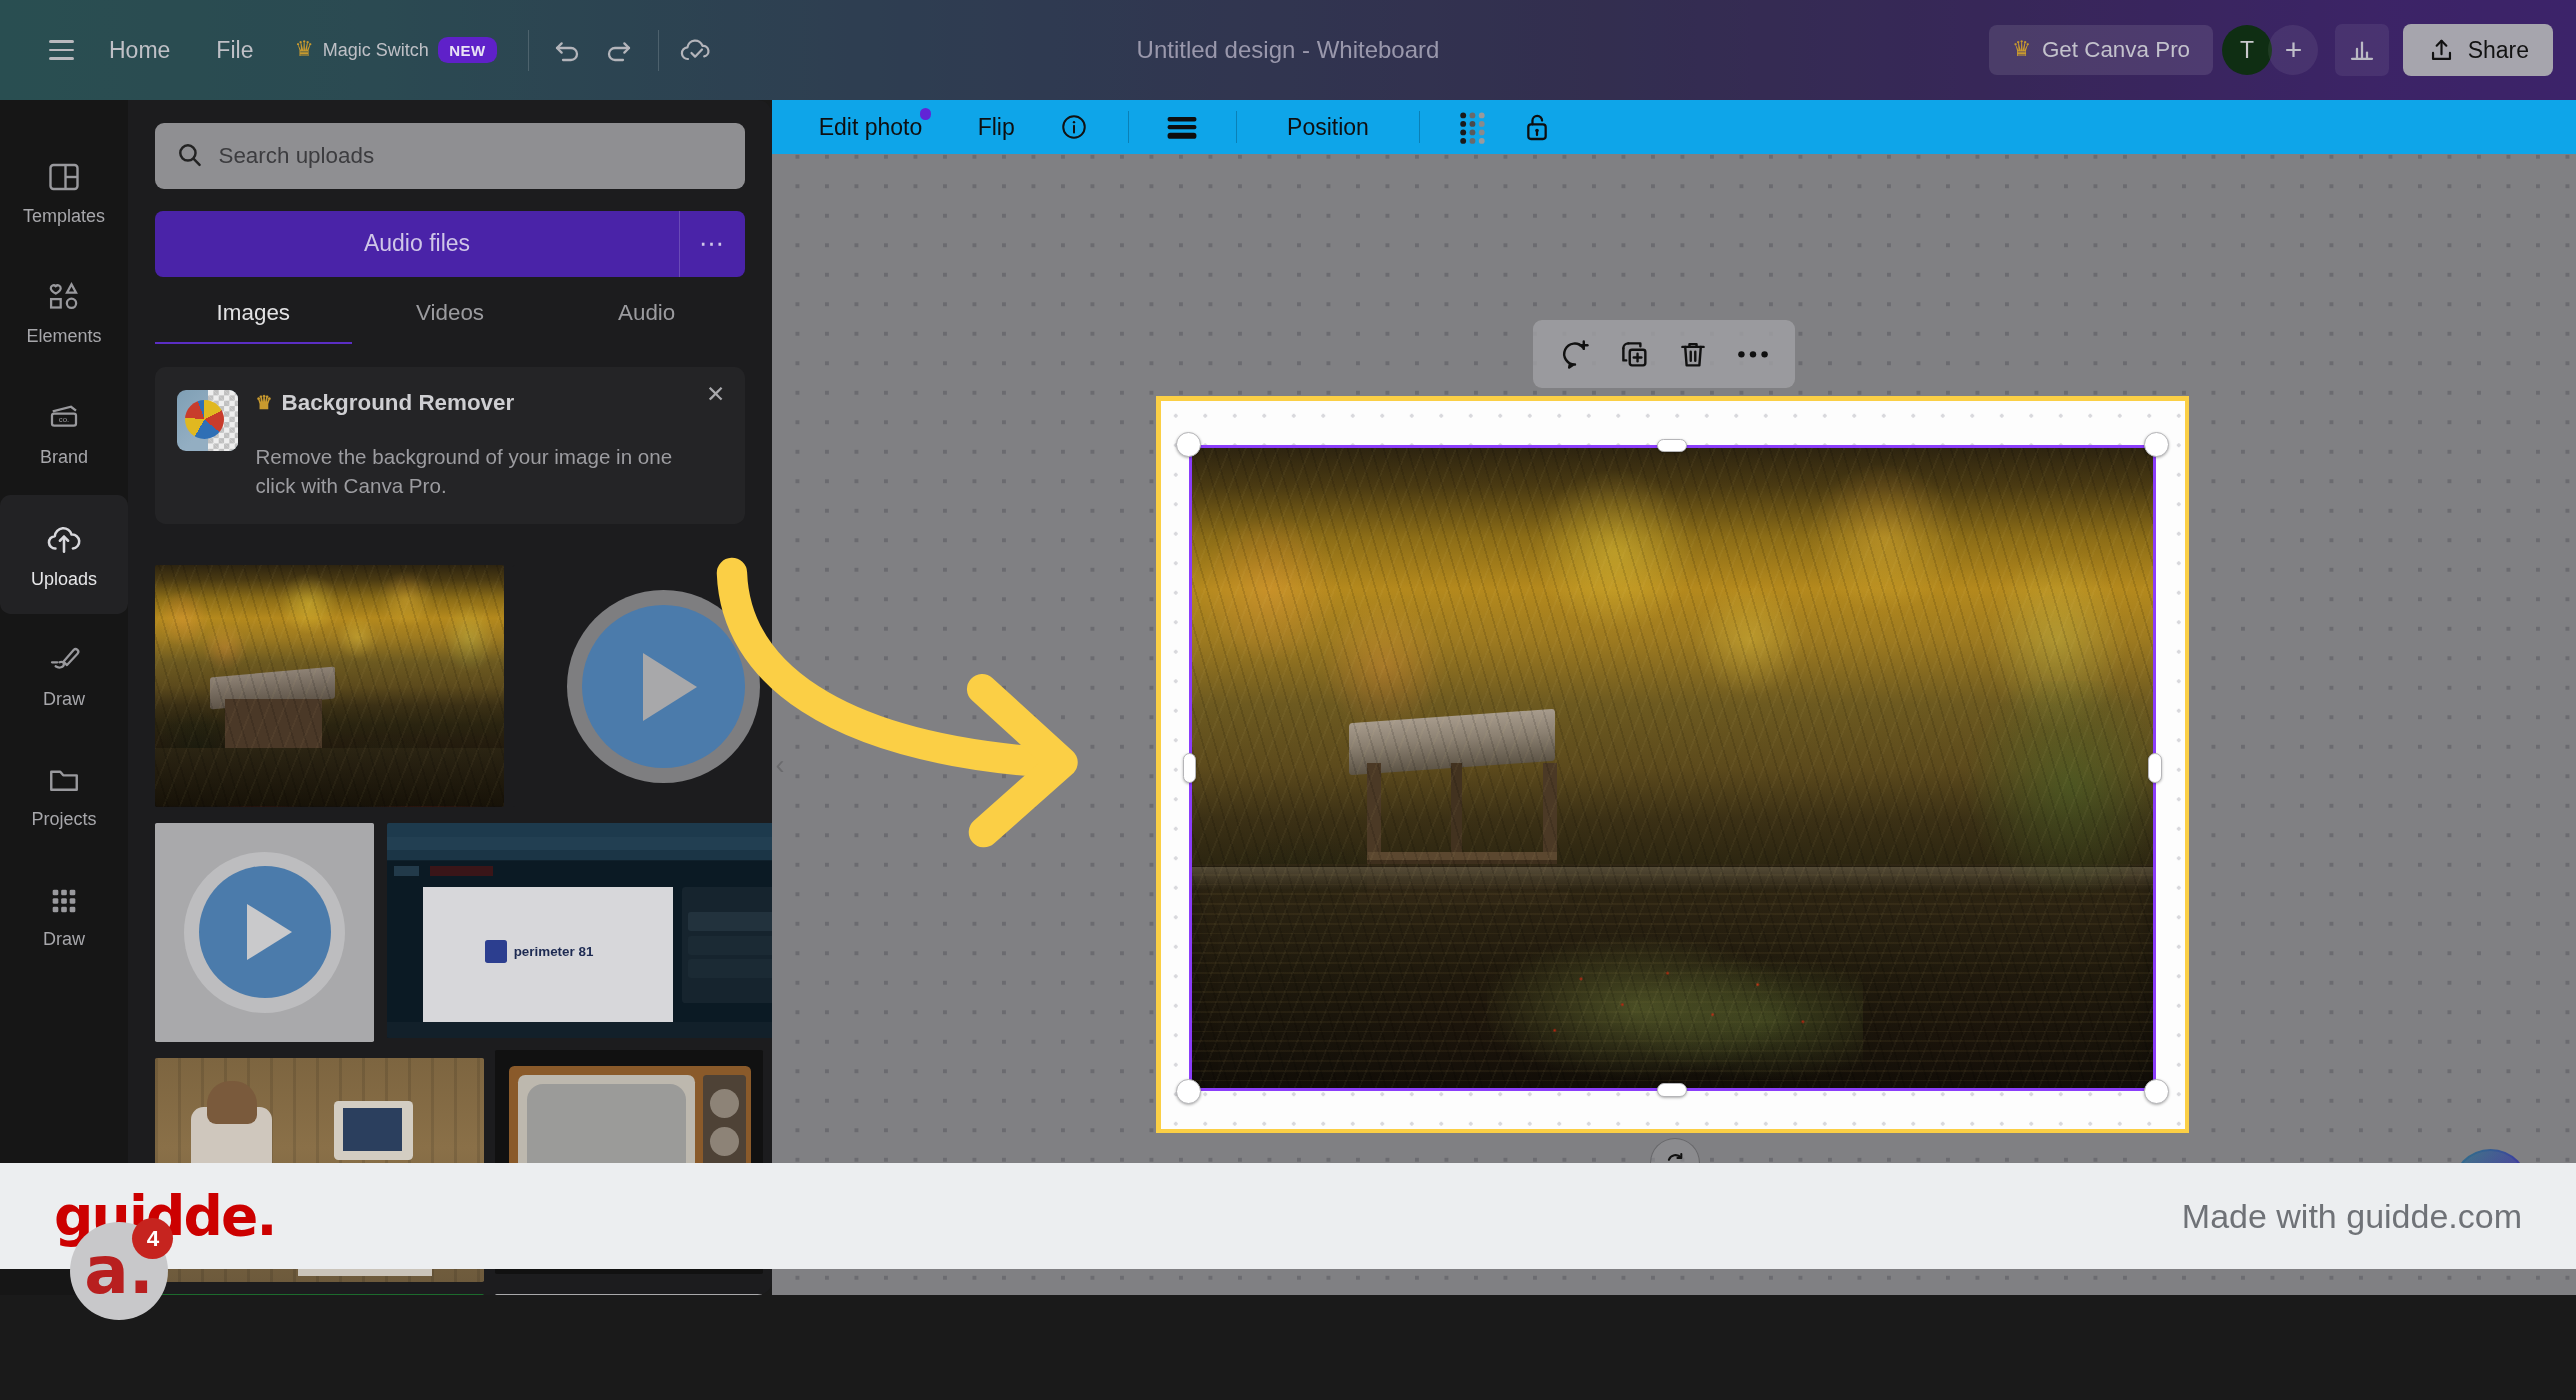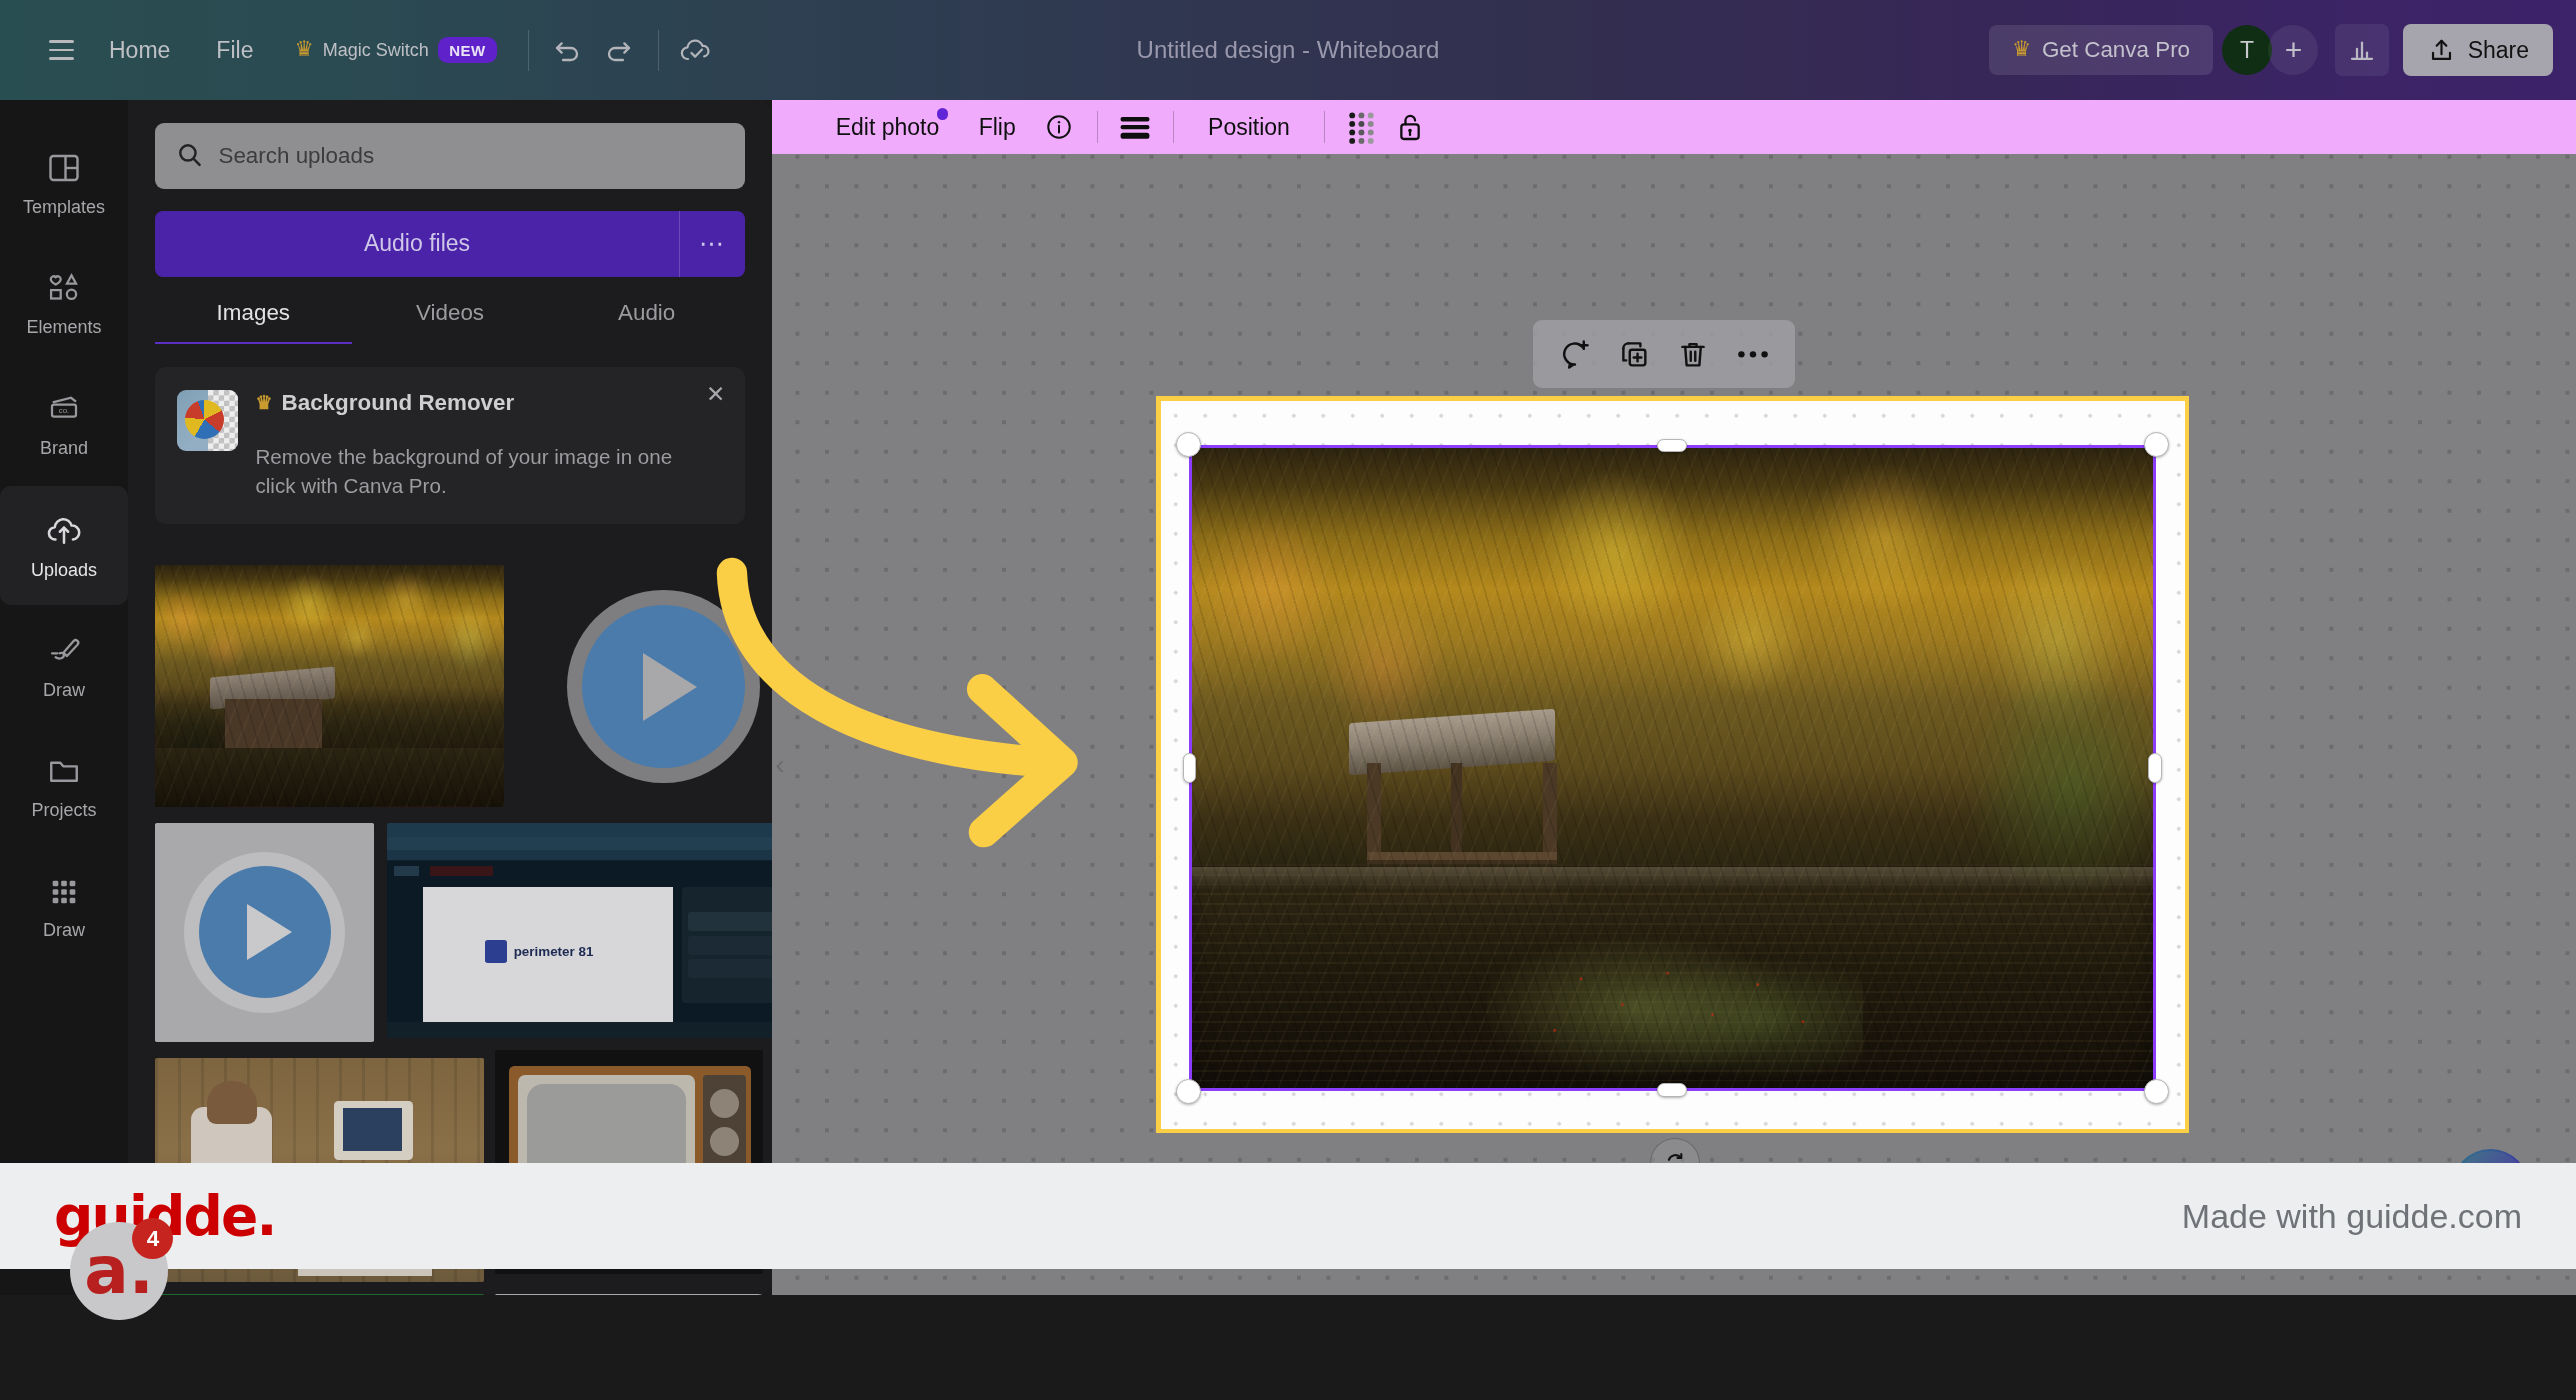--- a/index.html
+++ b/index.html
@@ -175,8 +175,8 @@
   }
   .edit-toolbar {
     position:absolute; left: 772px; top: 100px; width: 1804px; height: 54px;
-    display:flex; align-items:center; gap: 0; padding-left: 44px;
-    background: #f0abfc; z-index: 6;
+    display:flex; align-items:center; gap: 16px; padding-left: 27px;
+    background: #0ea5e9; z-index: 6;
   }
   .et-item { font-size: 23px; color: #0f0f10; padding: 7.2px 19.7px; border-radius: 6.3px; cursor:pointer;
     display:flex; align-items:center; gap: 5.4px; position:relative; white-space:nowrap; }

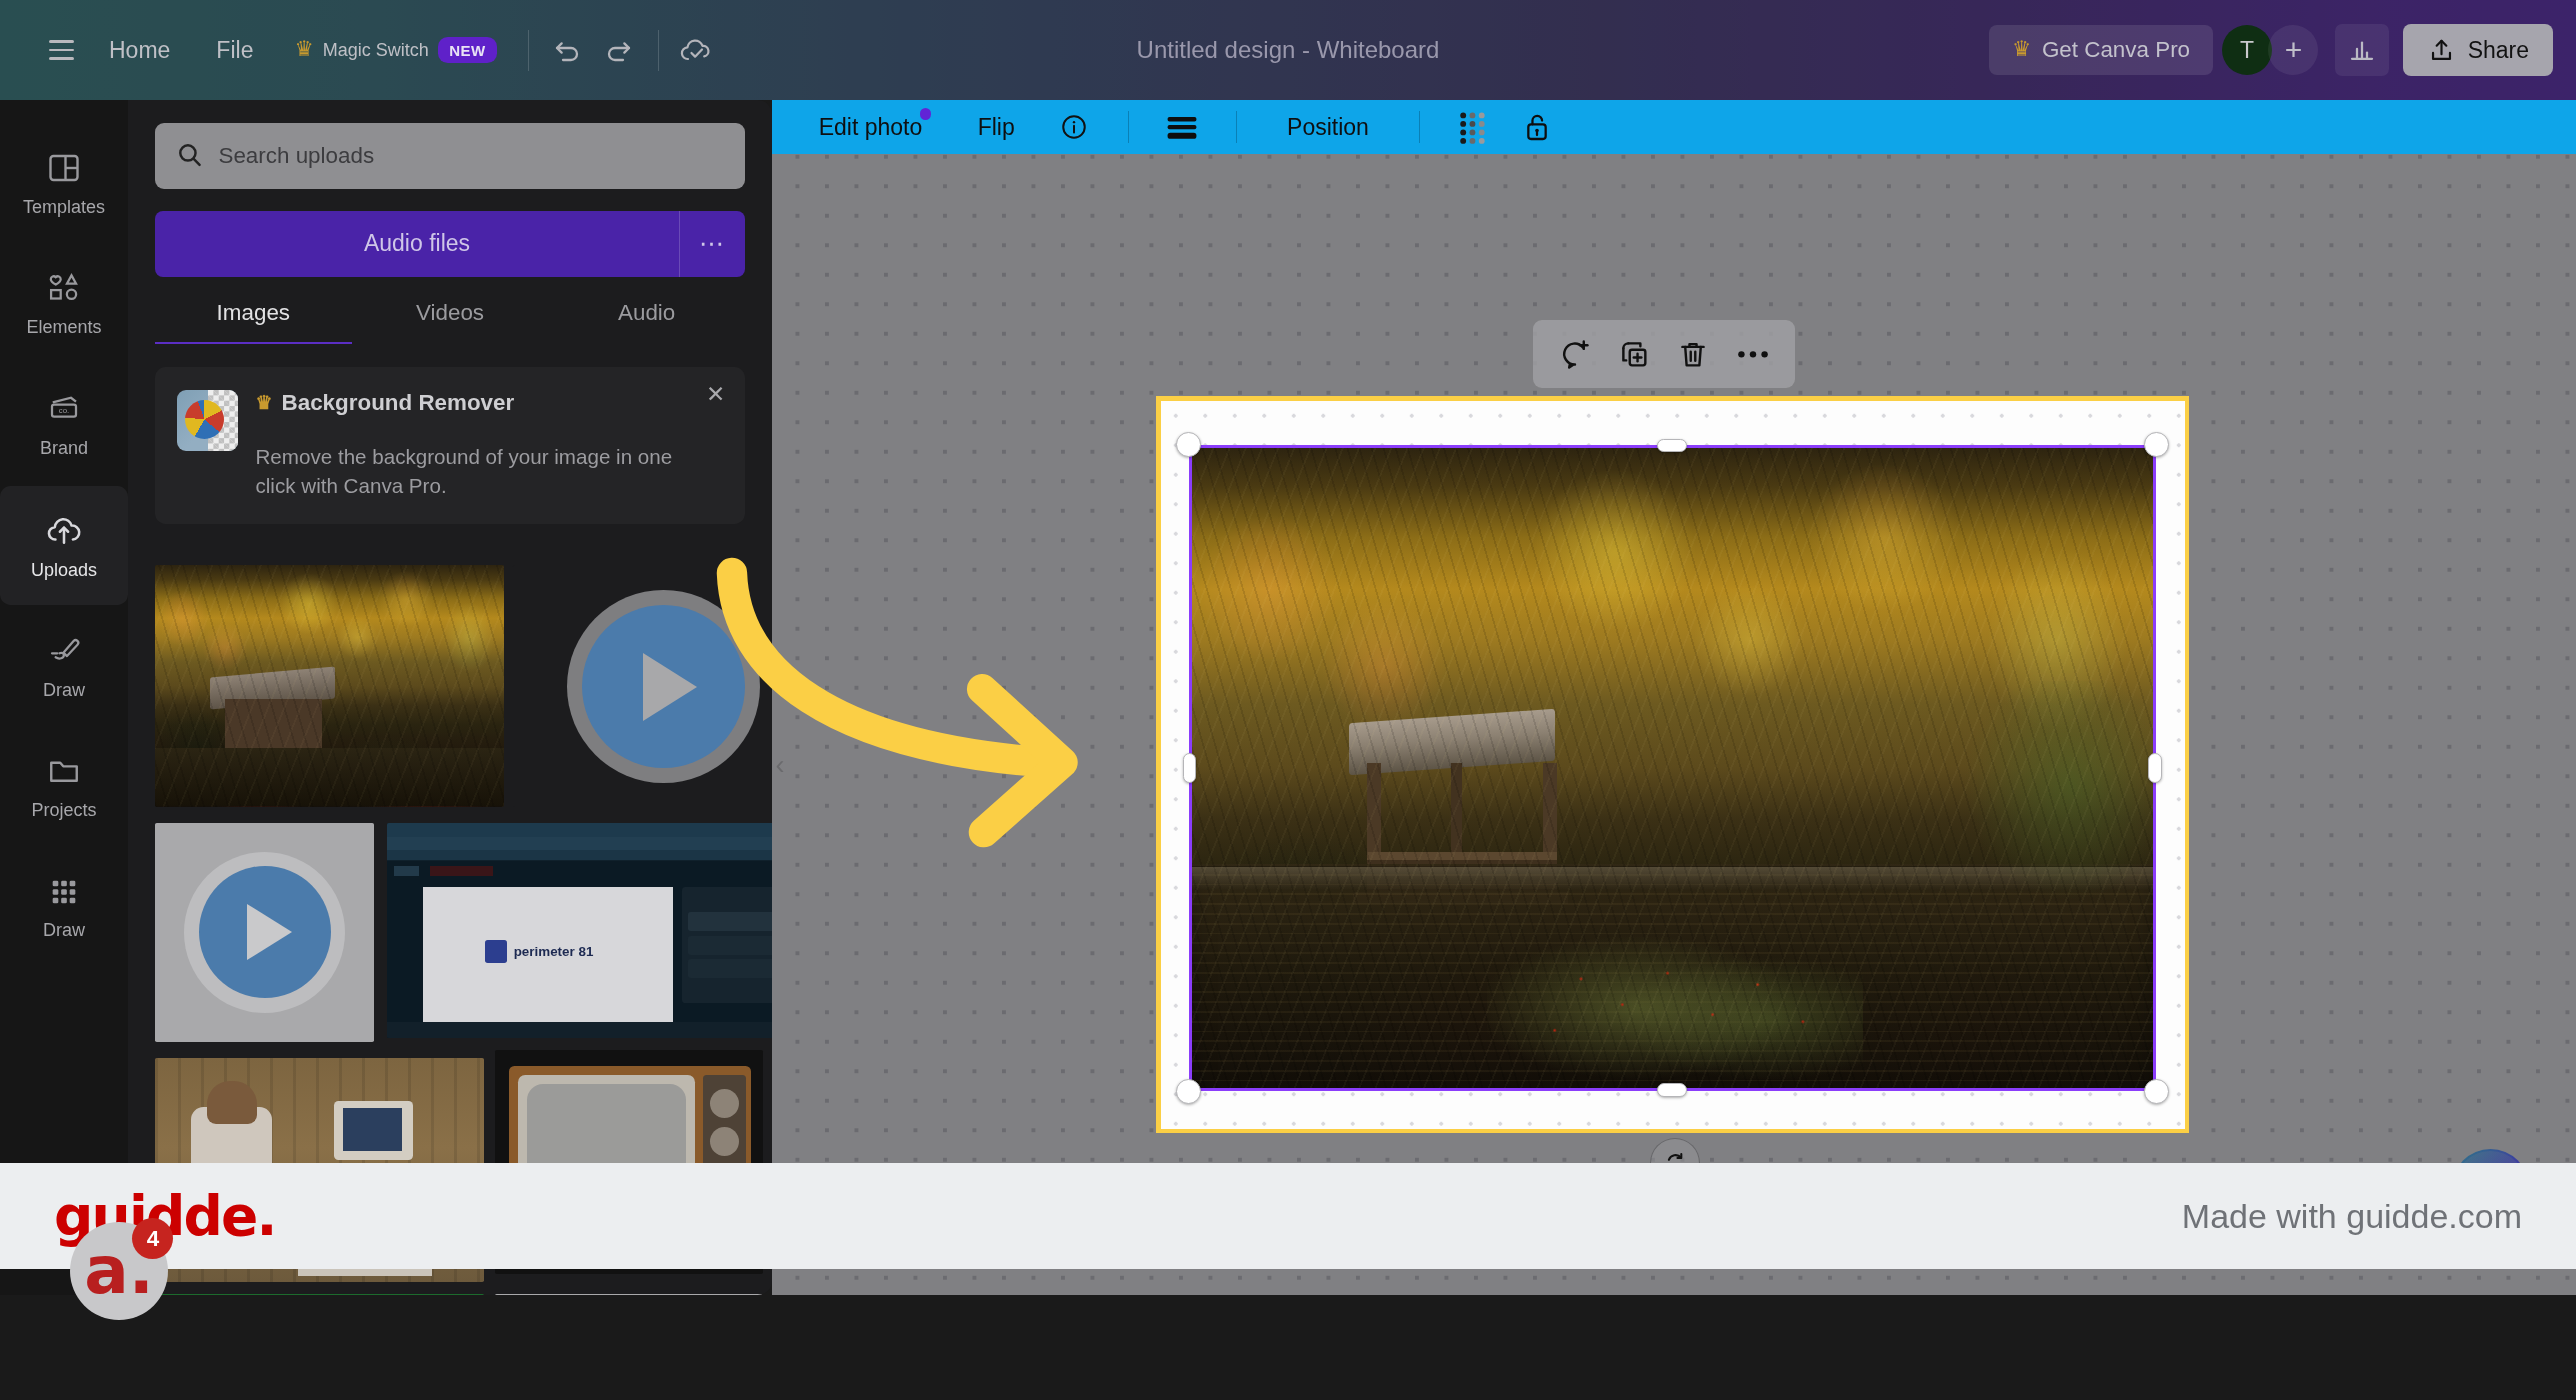--- a/index.html
+++ b/index.html
@@ -63,7 +63,7 @@
   .rail {
     position: absolute; left: 0; top: 100px; width: 128px; height: 1195px;
     background: #161616; display:flex; flex-direction:column; align-items:center;
-    padding-top: 24px; gap: 1.8px; z-index: 5;
+    padding-top: 33px; gap: 1.8px; z-index: 5;
   }
   .rail-item {
     width: 128px; height: 119px; display:flex; flex-direction:column; align-items:center;

